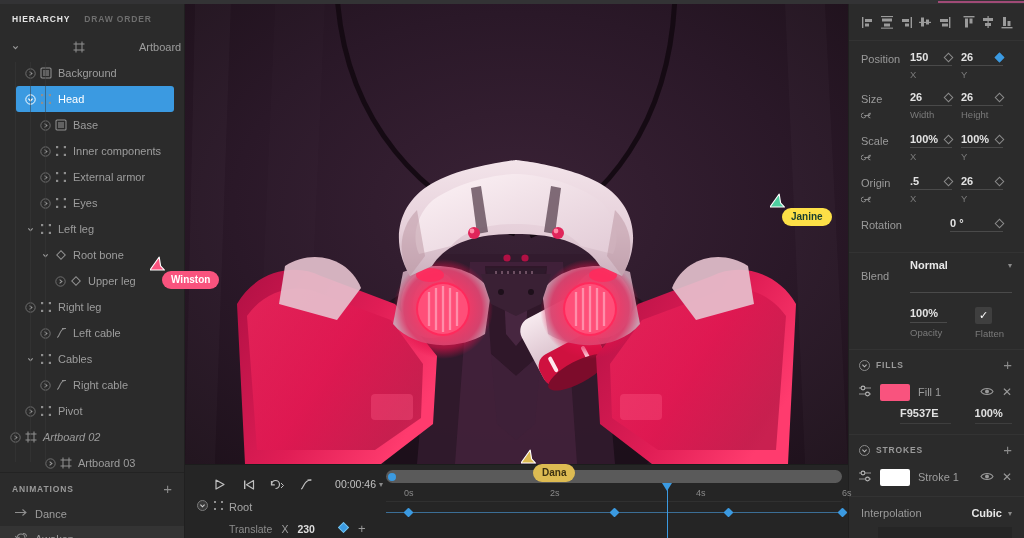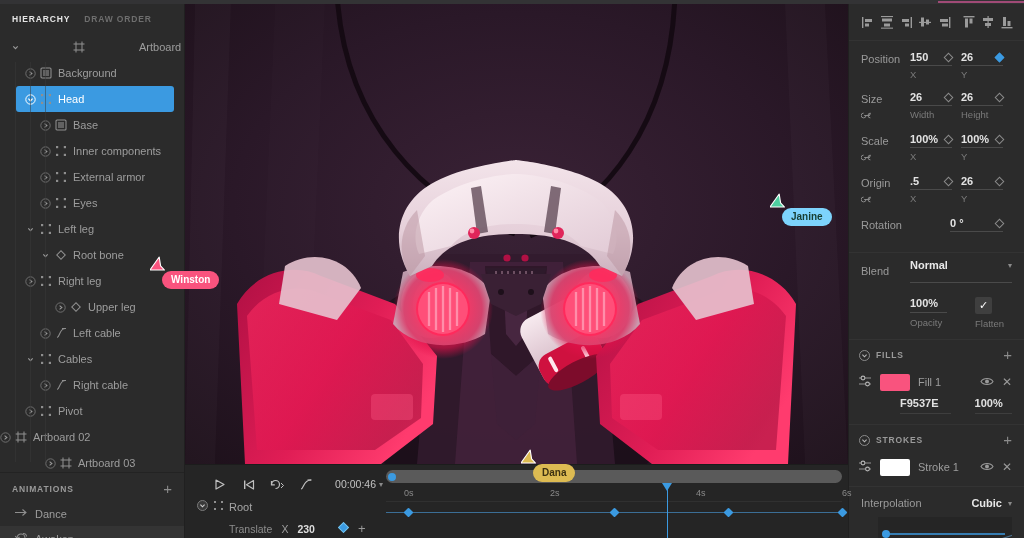--- a/index.html
+++ b/index.html
@@ -136,7 +136,7 @@
   .cursor-arrow { display:block; }
   .cursor-tag { position:absolute; white-space:nowrap; font-size:10px; font-weight:bold; border-radius:9px; padding:3px 9px 4px 9px; }
   .tag-pink { background:#f9537e; color:#ffffff; }
-  .tag-green { background:#7dd3fc; color:#173d30; }
+  .tag-green { background:#fde047; color:#173d30; }
   .tag-gold { background:#ddbb52; color:#3d3212; }
 </style>
 </head>

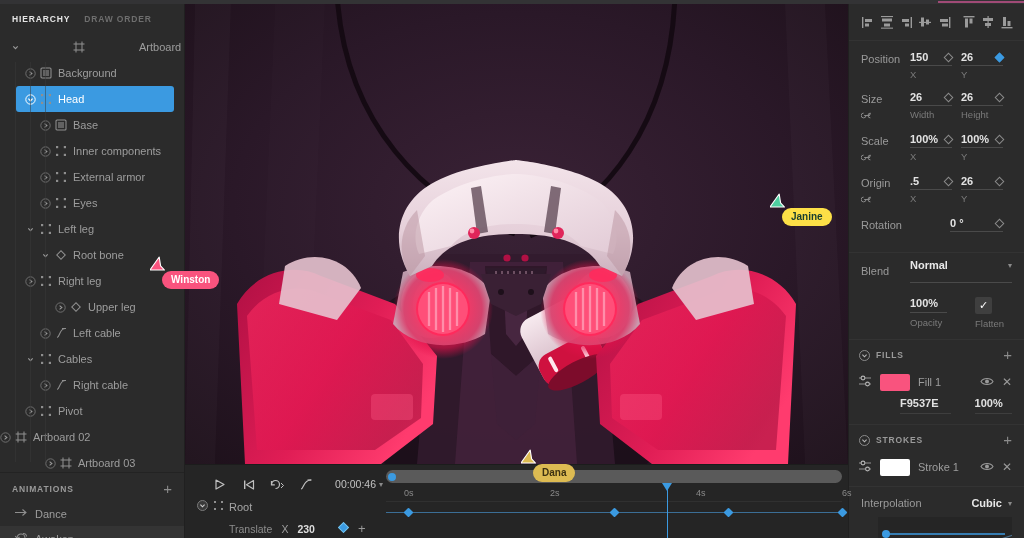--- a/index.html
+++ b/index.html
@@ -79,7 +79,7 @@
 
   .blend-row { display:flex; align-items:center; padding:6px 12px 4px 12px; }
   .blend-lbl { width:49px; font-size:11px; color:#9a9a9a; }
-  .blend-sel { flex:1; display:flex; align-items:center; justify-content:space-between; border-bottom:1px solid #4a4a4a; padding-bottom:11px;}
+  .blend-sel { flex:1; display:flex; align-items:center; justify-content:space-between; border-bottom:1px solid #4a4a4a; padding-bottom:21px;}
   .blend-val { font-size:11px; color:#e8e8e8; font-weight:bold; }
   .caret { color:#8a8a8a; font-size:8px; }
 

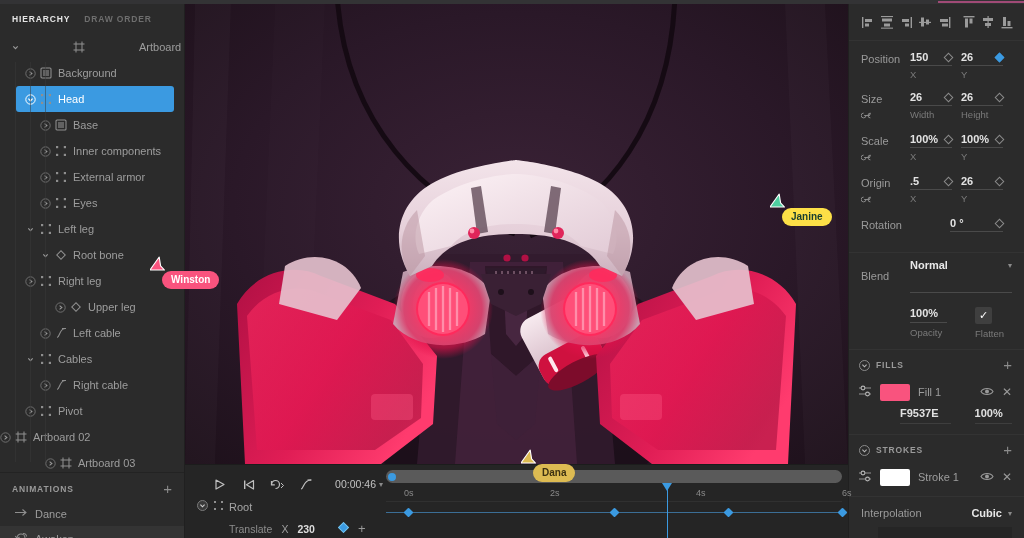--- a/index.html
+++ b/index.html
@@ -309,6 +309,20 @@
           </span>
           <span class="tw-label">Root bone</span>
         </div>
+        <div class="tree-row" style="padding-left: 55px;">
+          <span class="twisty">
+            <svg width="11" height="11" viewBox="0 0 11 11">
+              <circle cx="5.5" cy="5.5" r="4.7" fill="none" stroke="#6e6e6e" stroke-width="1"></circle>
+              <path d="M4.6 3.6 L6.9 5.5 L4.6 7.4" fill="none" stroke="#9a9a9a" stroke-width="1.05"></path>
+            </svg>
+          </span>
+          <span class="tw-icon">
+            <svg width="12" height="12" viewBox="0 0 12 12">
+              <rect x="3" y="3" width="6" height="6" transform="rotate(45 6 6)" stroke="#8f8f8f" stroke-width="1.05" fill="none"></rect>
+            </svg>
+          </span>
+          <span class="tw-label">Upper leg</span>
+        </div>
         <div class="tree-row" style="padding-left: 25px;">
           <span class="twisty">
             <svg width="11" height="11" viewBox="0 0 11 11">
@@ -327,20 +341,6 @@
             </svg>
           </span>
           <span class="tw-label">Right leg</span>
-        </div>
-        <div class="tree-row" style="padding-left: 55px;">
-          <span class="twisty">
-            <svg width="11" height="11" viewBox="0 0 11 11">
-              <circle cx="5.5" cy="5.5" r="4.7" fill="none" stroke="#6e6e6e" stroke-width="1"></circle>
-              <path d="M4.6 3.6 L6.9 5.5 L4.6 7.4" fill="none" stroke="#9a9a9a" stroke-width="1.05"></path>
-            </svg>
-          </span>
-          <span class="tw-icon">
-            <svg width="12" height="12" viewBox="0 0 12 12">
-              <rect x="3" y="3" width="6" height="6" transform="rotate(45 6 6)" stroke="#8f8f8f" stroke-width="1.05" fill="none"></rect>
-            </svg>
-          </span>
-          <span class="tw-label">Upper leg</span>
         </div>
         <div class="tree-row" style="padding-left: 40px;">
           <span class="twisty">

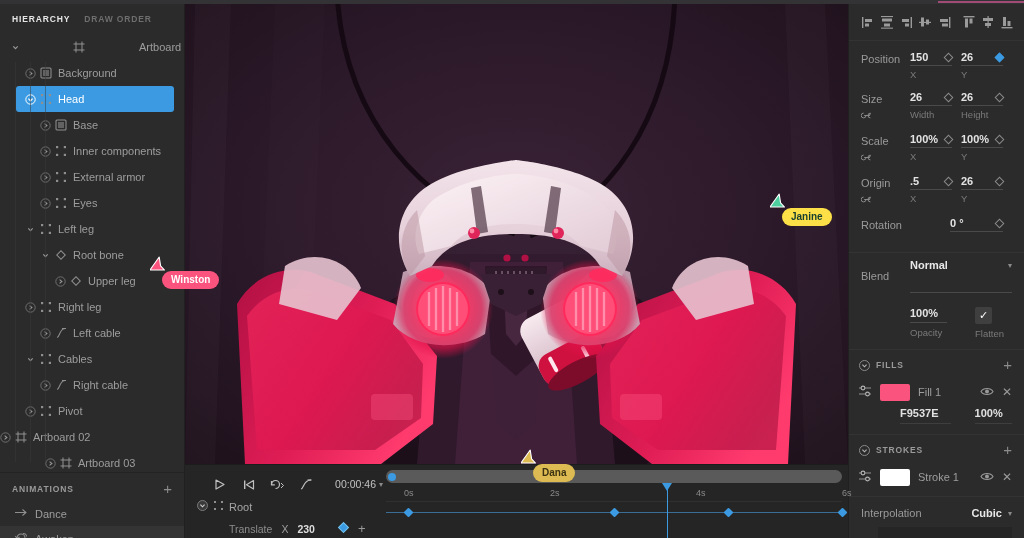--- a/index.html
+++ b/index.html
@@ -409,7 +409,7 @@
           </span>
           <span class="tw-label">Pivot</span>
         </div>
-        <div class="tree-row" style="">
+        <div class="tree-row" style="padding-left: 10px; font-style: italic;">
           <span class="twisty">
             <svg width="11" height="11" viewBox="0 0 11 11">
               <circle cx="5.5" cy="5.5" r="4.7" fill="none" stroke="#6e6e6e" stroke-width="1"></circle>

